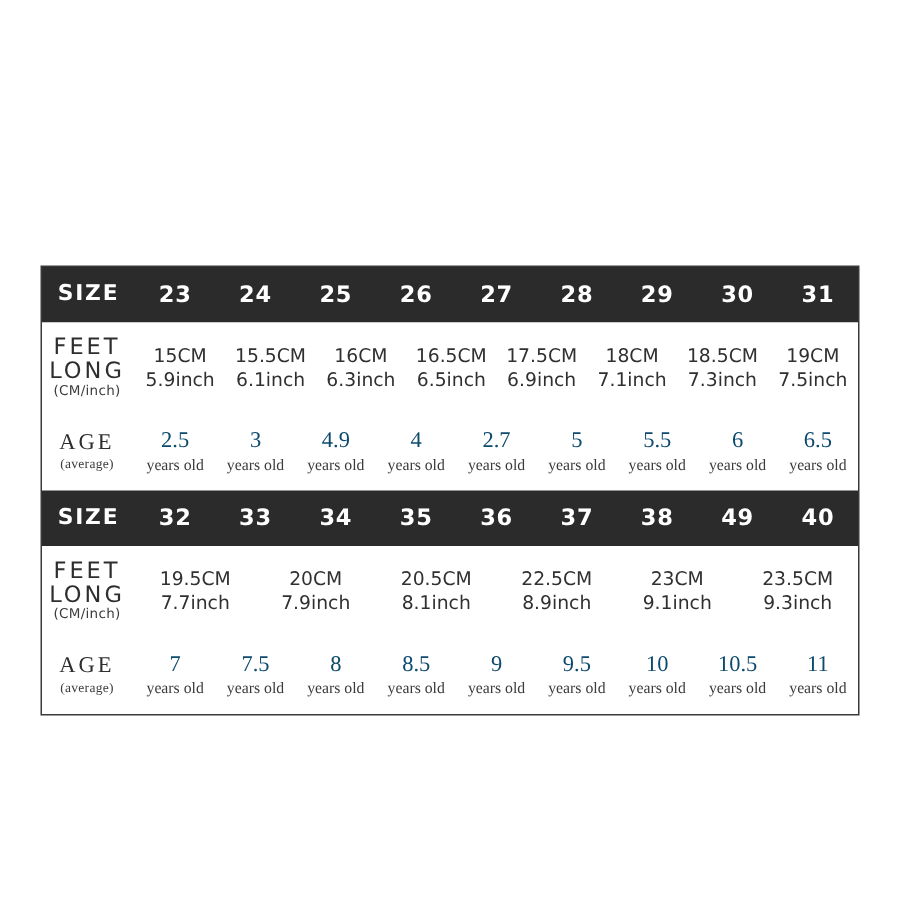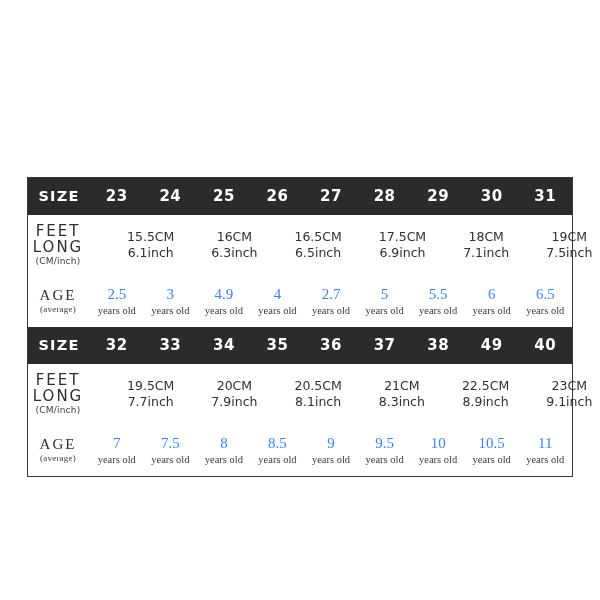--- a/index.html
+++ b/index.html
@@ -67,7 +67,7 @@
     align-items: center;
   }
 
-  .row-feet { height: 60px; gap: 37px; }
+  .row-feet { height: 60px; }
   .row-age  { height: 52px; font-family: Liberation Serif, serif; }
 
   .row-label {

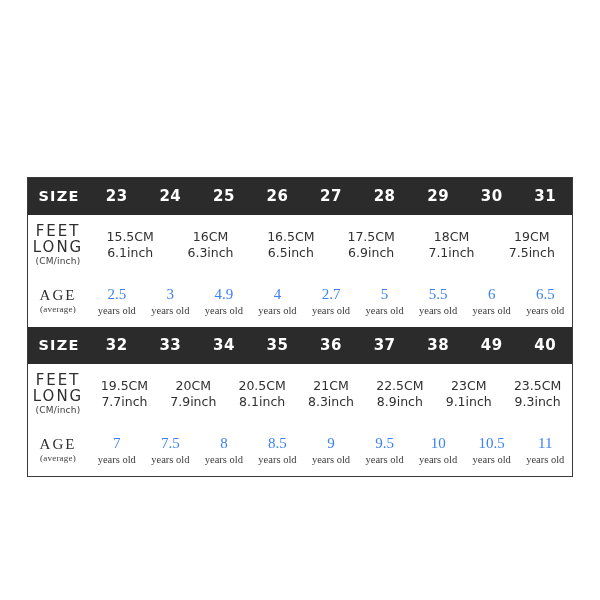--- a/index.html
+++ b/index.html
@@ -147,6 +147,10 @@
             <span class="label-sub">(CM/inch)</span>
           </div>
           <div class="data-cell">
+            <span class="v-top">15CM</span>
+            <span class="v-bot">5.9inch</span>
+          </div>
+          <div class="data-cell">
             <span class="v-top">15.5CM</span>
             <span class="v-bot">6.1inch</span>
           </div>

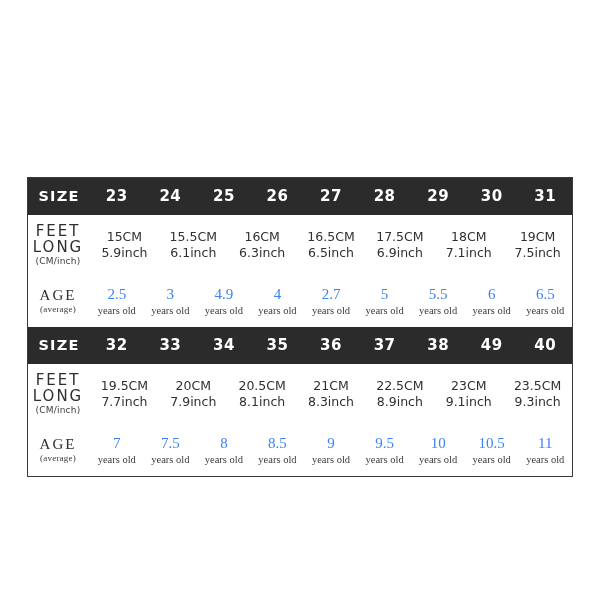--- a/index.html
+++ b/index.html
@@ -171,6 +171,10 @@
             <span class="v-bot">7.1inch</span>
           </div>
           <div class="data-cell">
+            <span class="v-top">18.5CM</span>
+            <span class="v-bot">7.3inch</span>
+          </div>
+          <div class="data-cell">
             <span class="v-top">19CM</span>
             <span class="v-bot">7.5inch</span>
           </div>

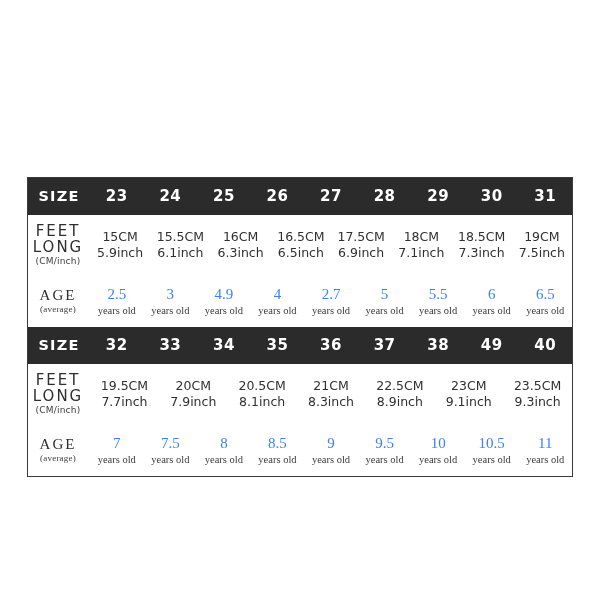--- a/index.html
+++ b/index.html
@@ -115,7 +115,7 @@
 
   .data-cell.age .v-top {
     font-size: 15px;
-    color: #3b82f6;
+    color: #0c4a6e;
   }
 
   .data-cell.age .v-bot {

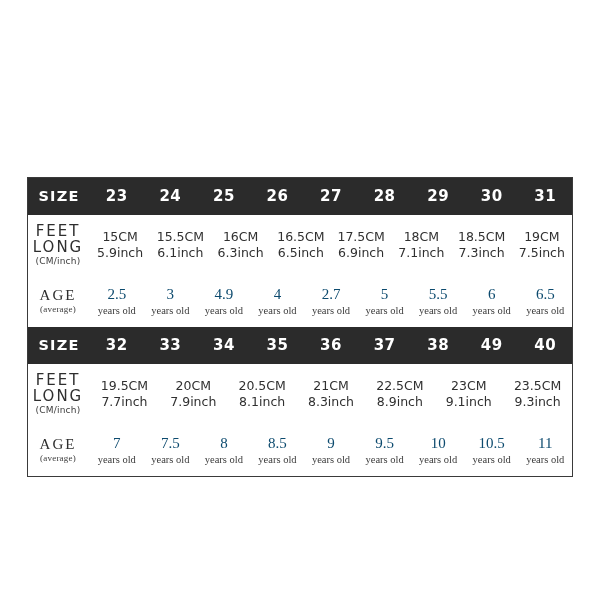--- a/index.html
+++ b/index.html
@@ -253,10 +253,6 @@
             <span class="v-bot">8.1inch</span>
           </div>
           <div class="data-cell">
-            <span class="v-top">21CM</span>
-            <span class="v-bot">8.3inch</span>
-          </div>
-          <div class="data-cell">
             <span class="v-top">22.5CM</span>
             <span class="v-bot">8.9inch</span>
           </div>

